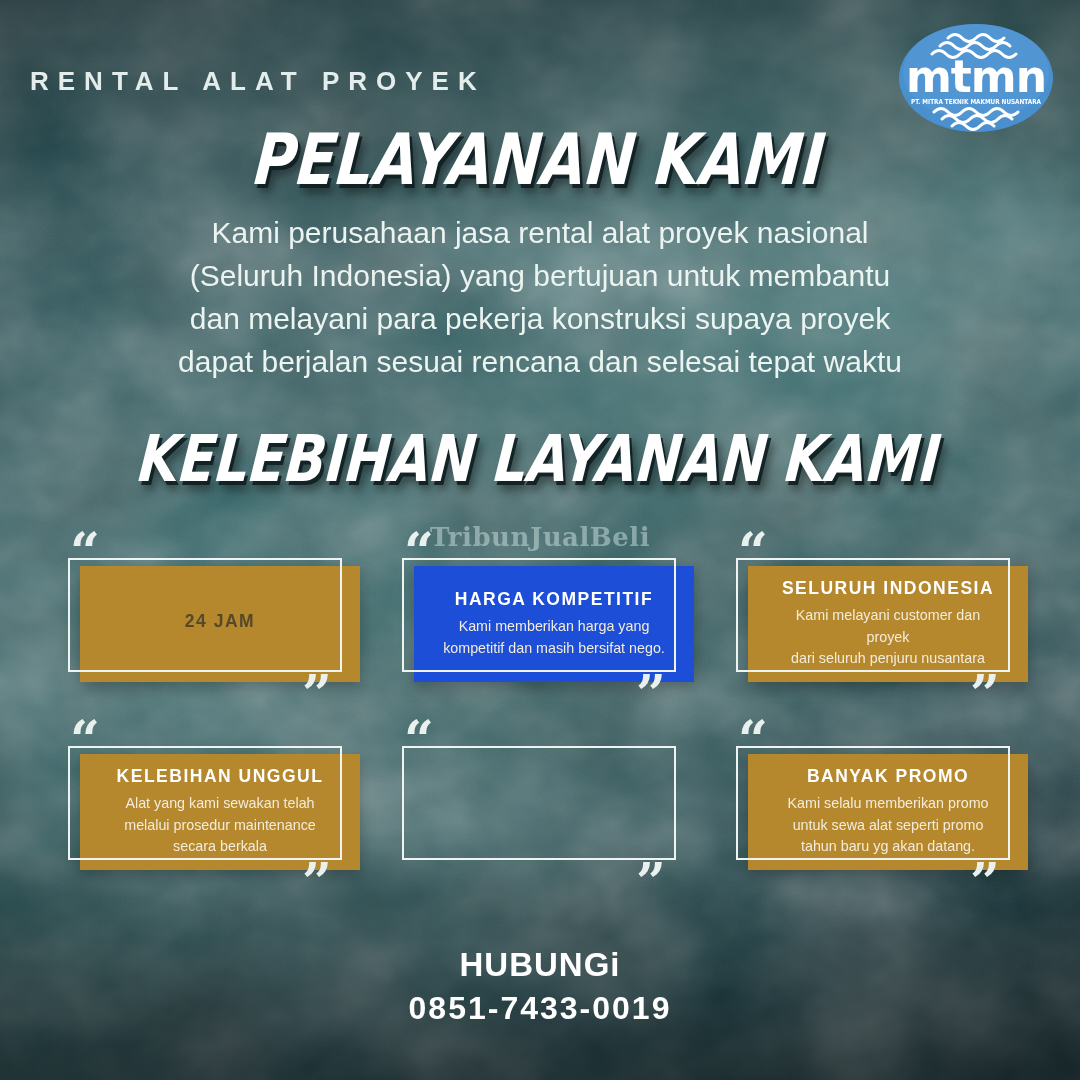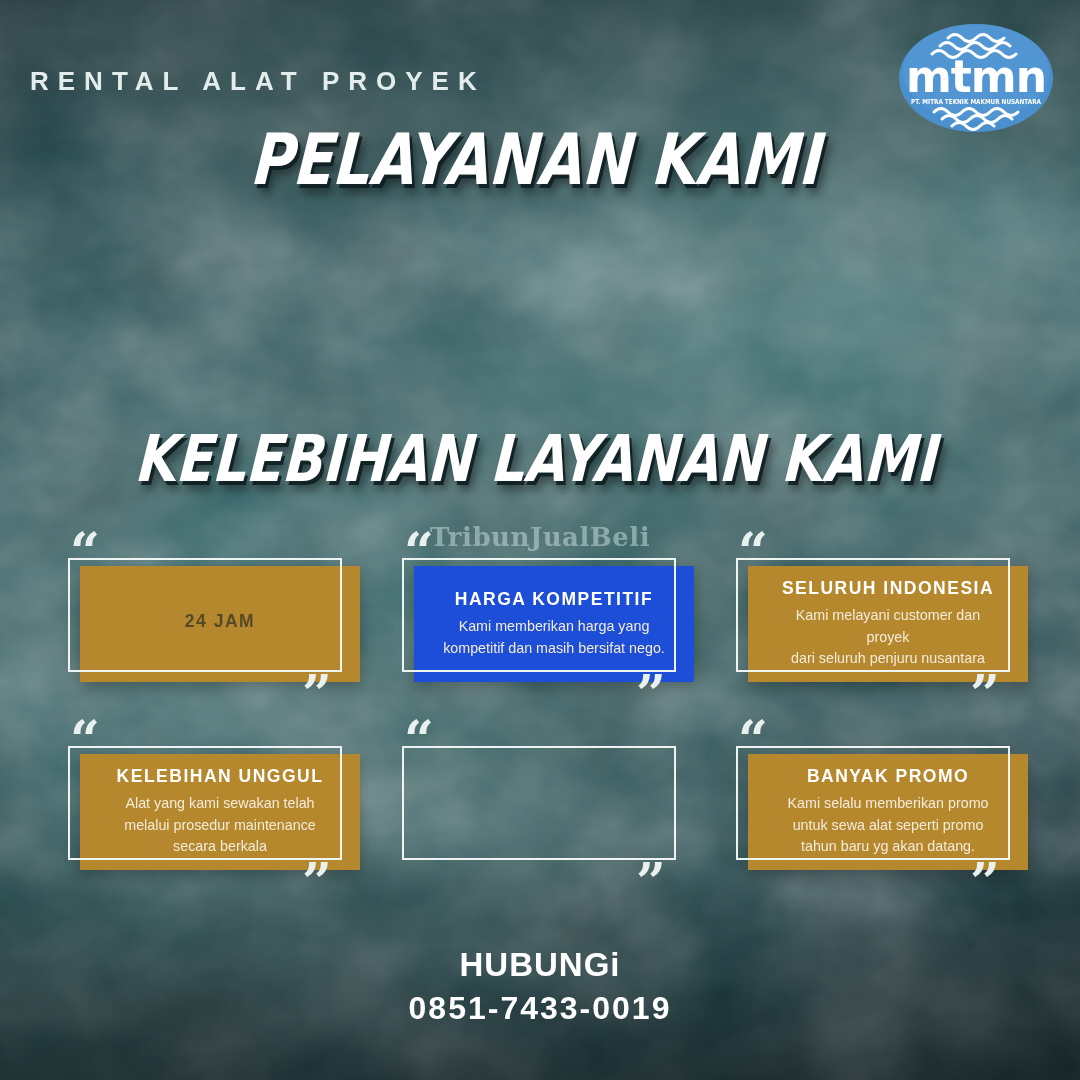--- a/index.html
+++ b/index.html
@@ -125,6 +125,10 @@
 
   <h1 id="services-title" class="h-display">PELAYANAN KAMI</h1>
 
+  <p class="intro">Kami perusahaan jasa rental alat proyek nasional
+(Seluruh Indonesia) yang bertujuan untuk membantu
+dan melayani para pekerja konstruksi supaya proyek
+dapat berjalan sesuai rencana dan selesai tepat waktu</p>
 
   <h2 id="benefits-title" class="h-display">KELEBIHAN LAYANAN KAMI</h2>
 

